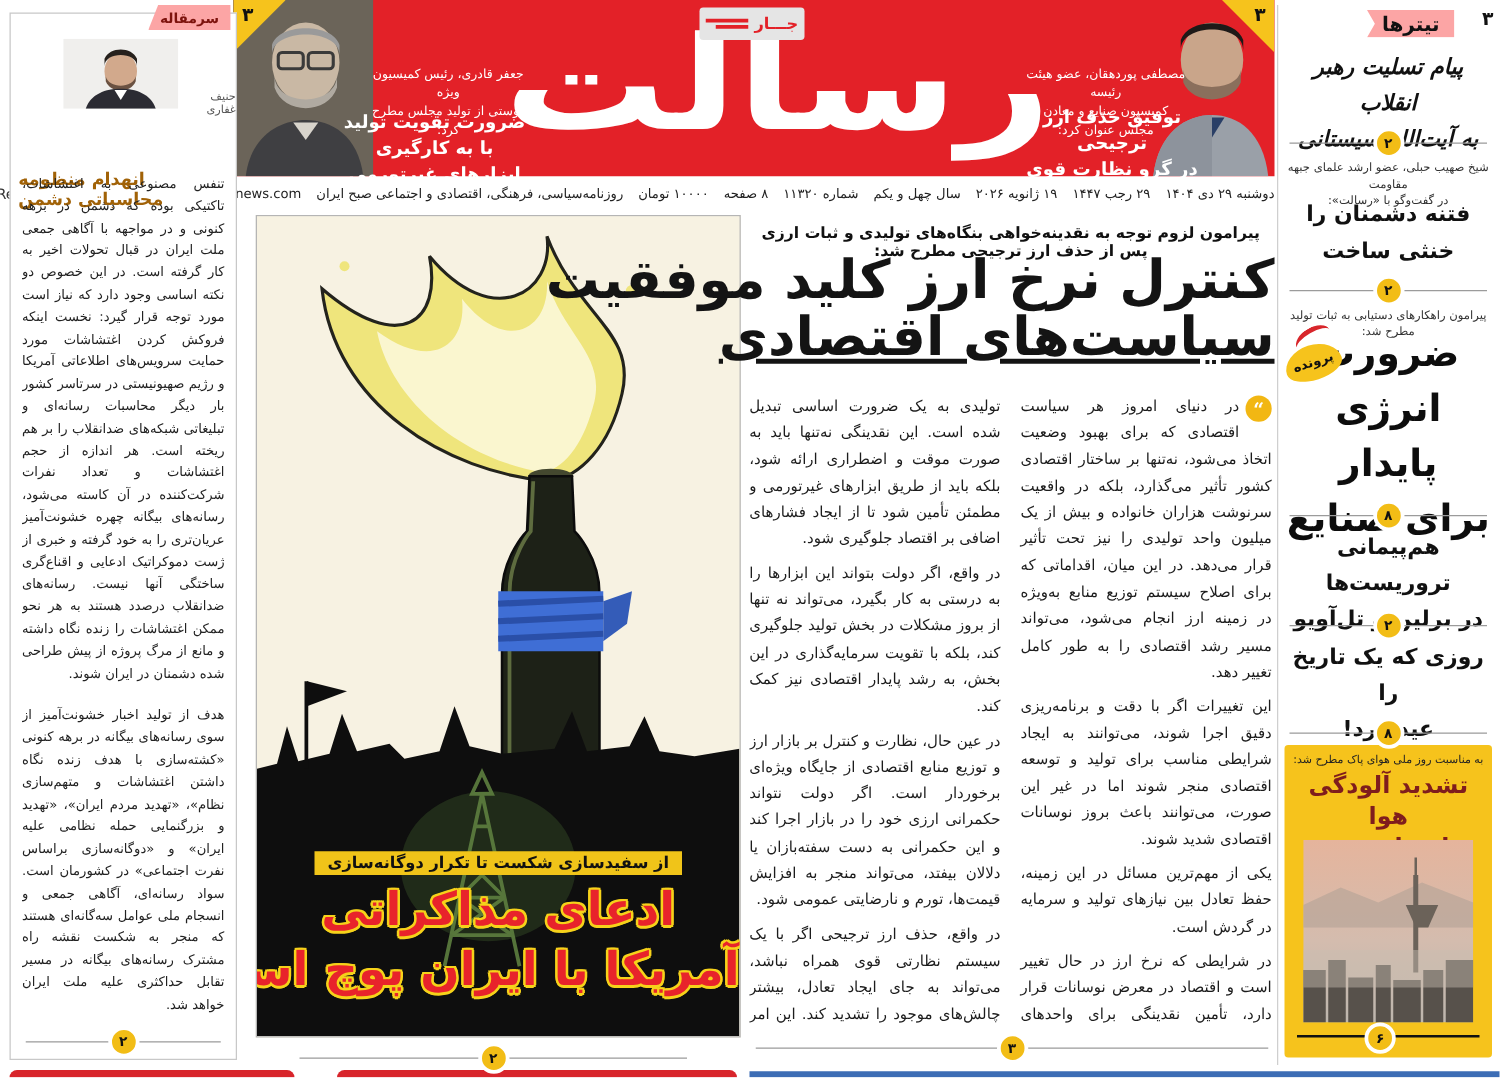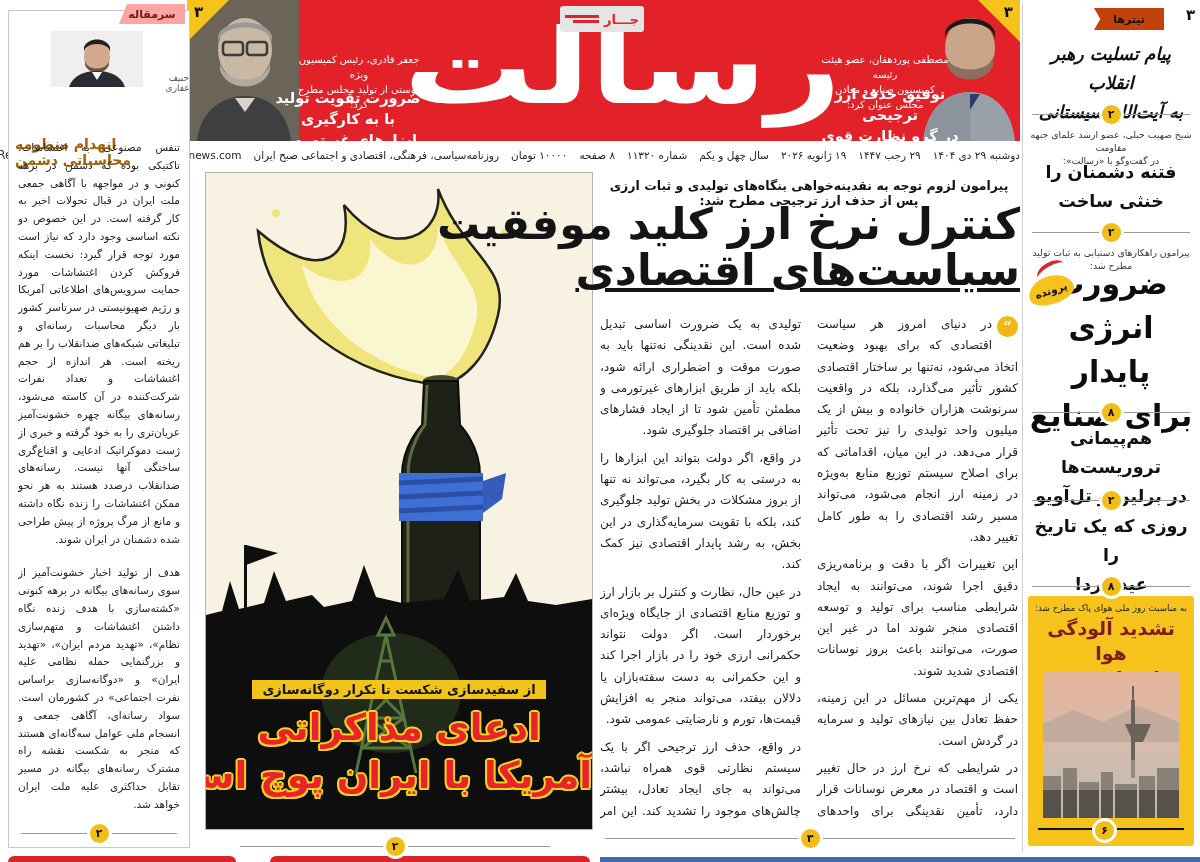--- a/index.html
+++ b/index.html
@@ -47,7 +47,7 @@
   .edit-body p{margin:16px 0 4px 0;}
   
   .sb-hairline{border-right:1px solid #cfcfcf;}
-  .ribbon{background:#c2410c;color:#111;font-weight:bold;font-size:11px;display:flex;align-items:center;
+  .ribbon{background:#fca5a5;color:#111;font-weight:bold;font-size:16px;display:flex;align-items:center;
           justify-content:center;clip-path:polygon(0 0,100% 0,100% 100%,0 100%,9% 50%);}
   .sb-head{font-weight:bold;color:#111;text-align:center;font-size:17.5px;line-height:29px;}
   .sb-kicker{font-size:9.3px;color:#333;text-align:center;line-height:13px;}

